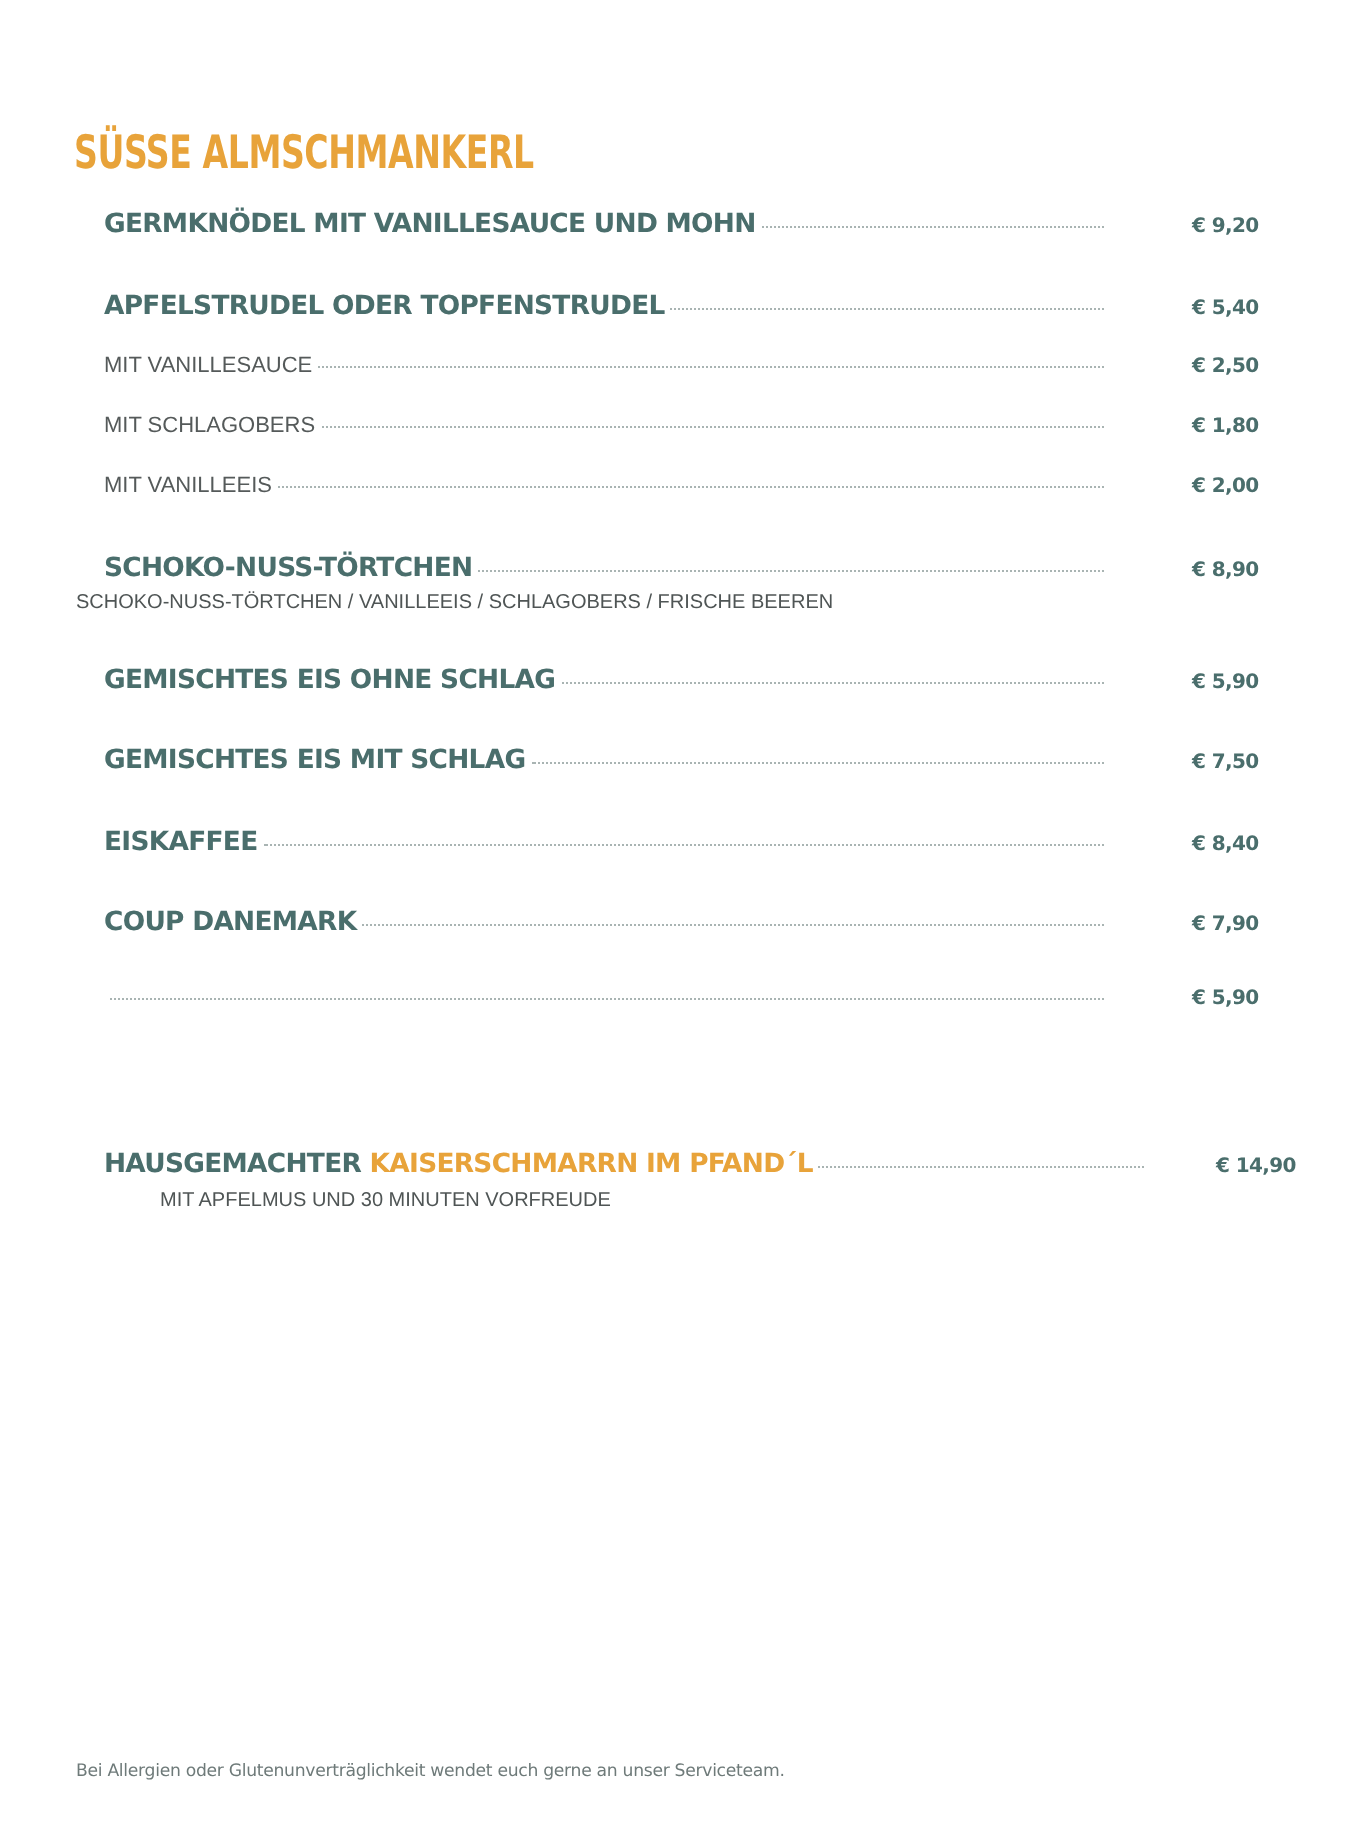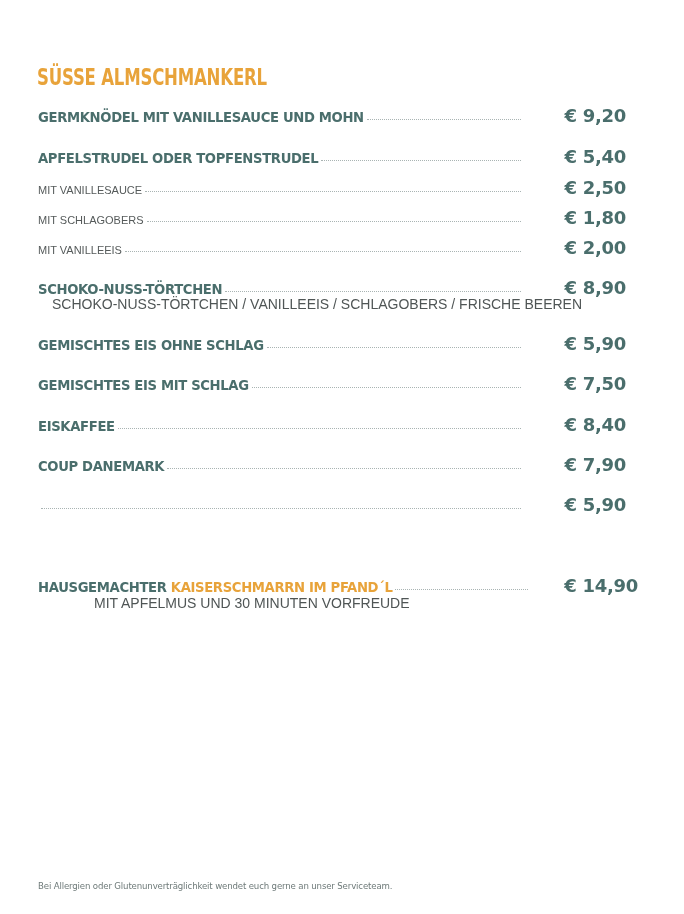--- a/index.html
+++ b/index.html
@@ -35,7 +35,7 @@
     }
     .row {
       position: absolute;
-      left: 38px;
+      left: 52px;
       width: 588px;
       display: flex;
       align-items: baseline;

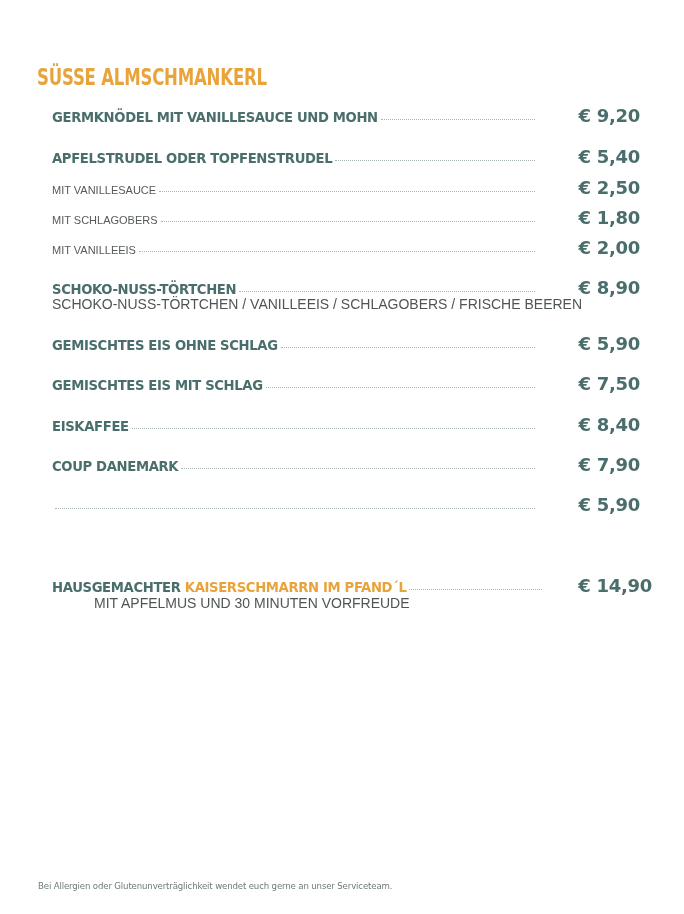--- a/index.html
+++ b/index.html
@@ -70,7 +70,7 @@
       flex: 0 0 auto;
       color: #4a6e6c;
       font-family: "DejaVu Sans", sans-serif;
-      font-size: 18px;
+      font-size: 10px;
       font-weight: bold;
       letter-spacing: -0.3px;
       min-width: 44px;

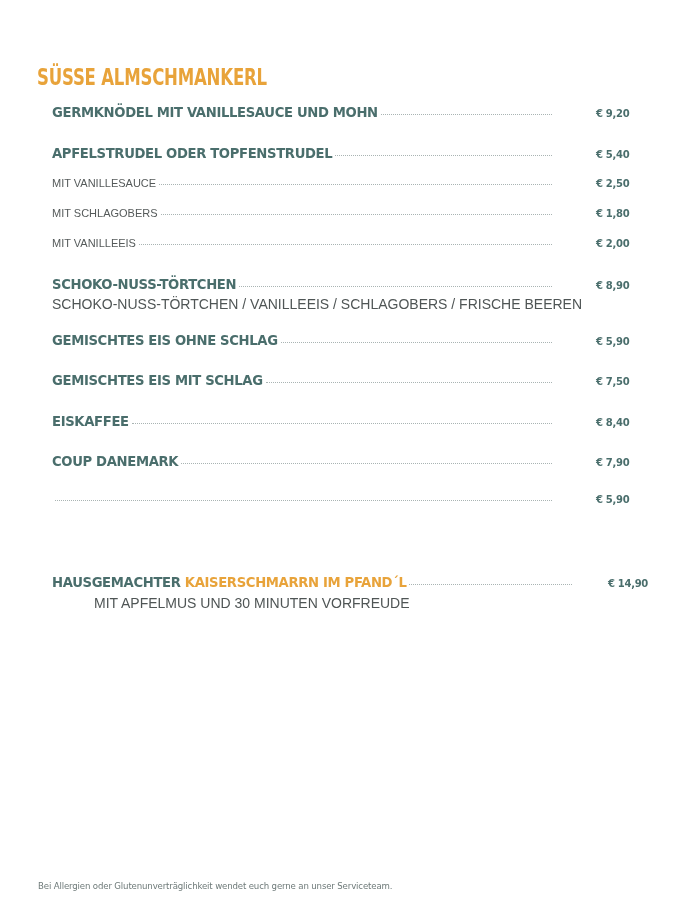--- a/index.html
+++ b/index.html
@@ -79,9 +79,9 @@
     }
     .desc {
       position: absolute;
-      left: 52px;
+      left: 38px;
       font-family: "Liberation Sans", sans-serif;
-      font-size: 14px;
+      font-size: 10px;
       color: #4f5555;
       white-space: nowrap;
     }

